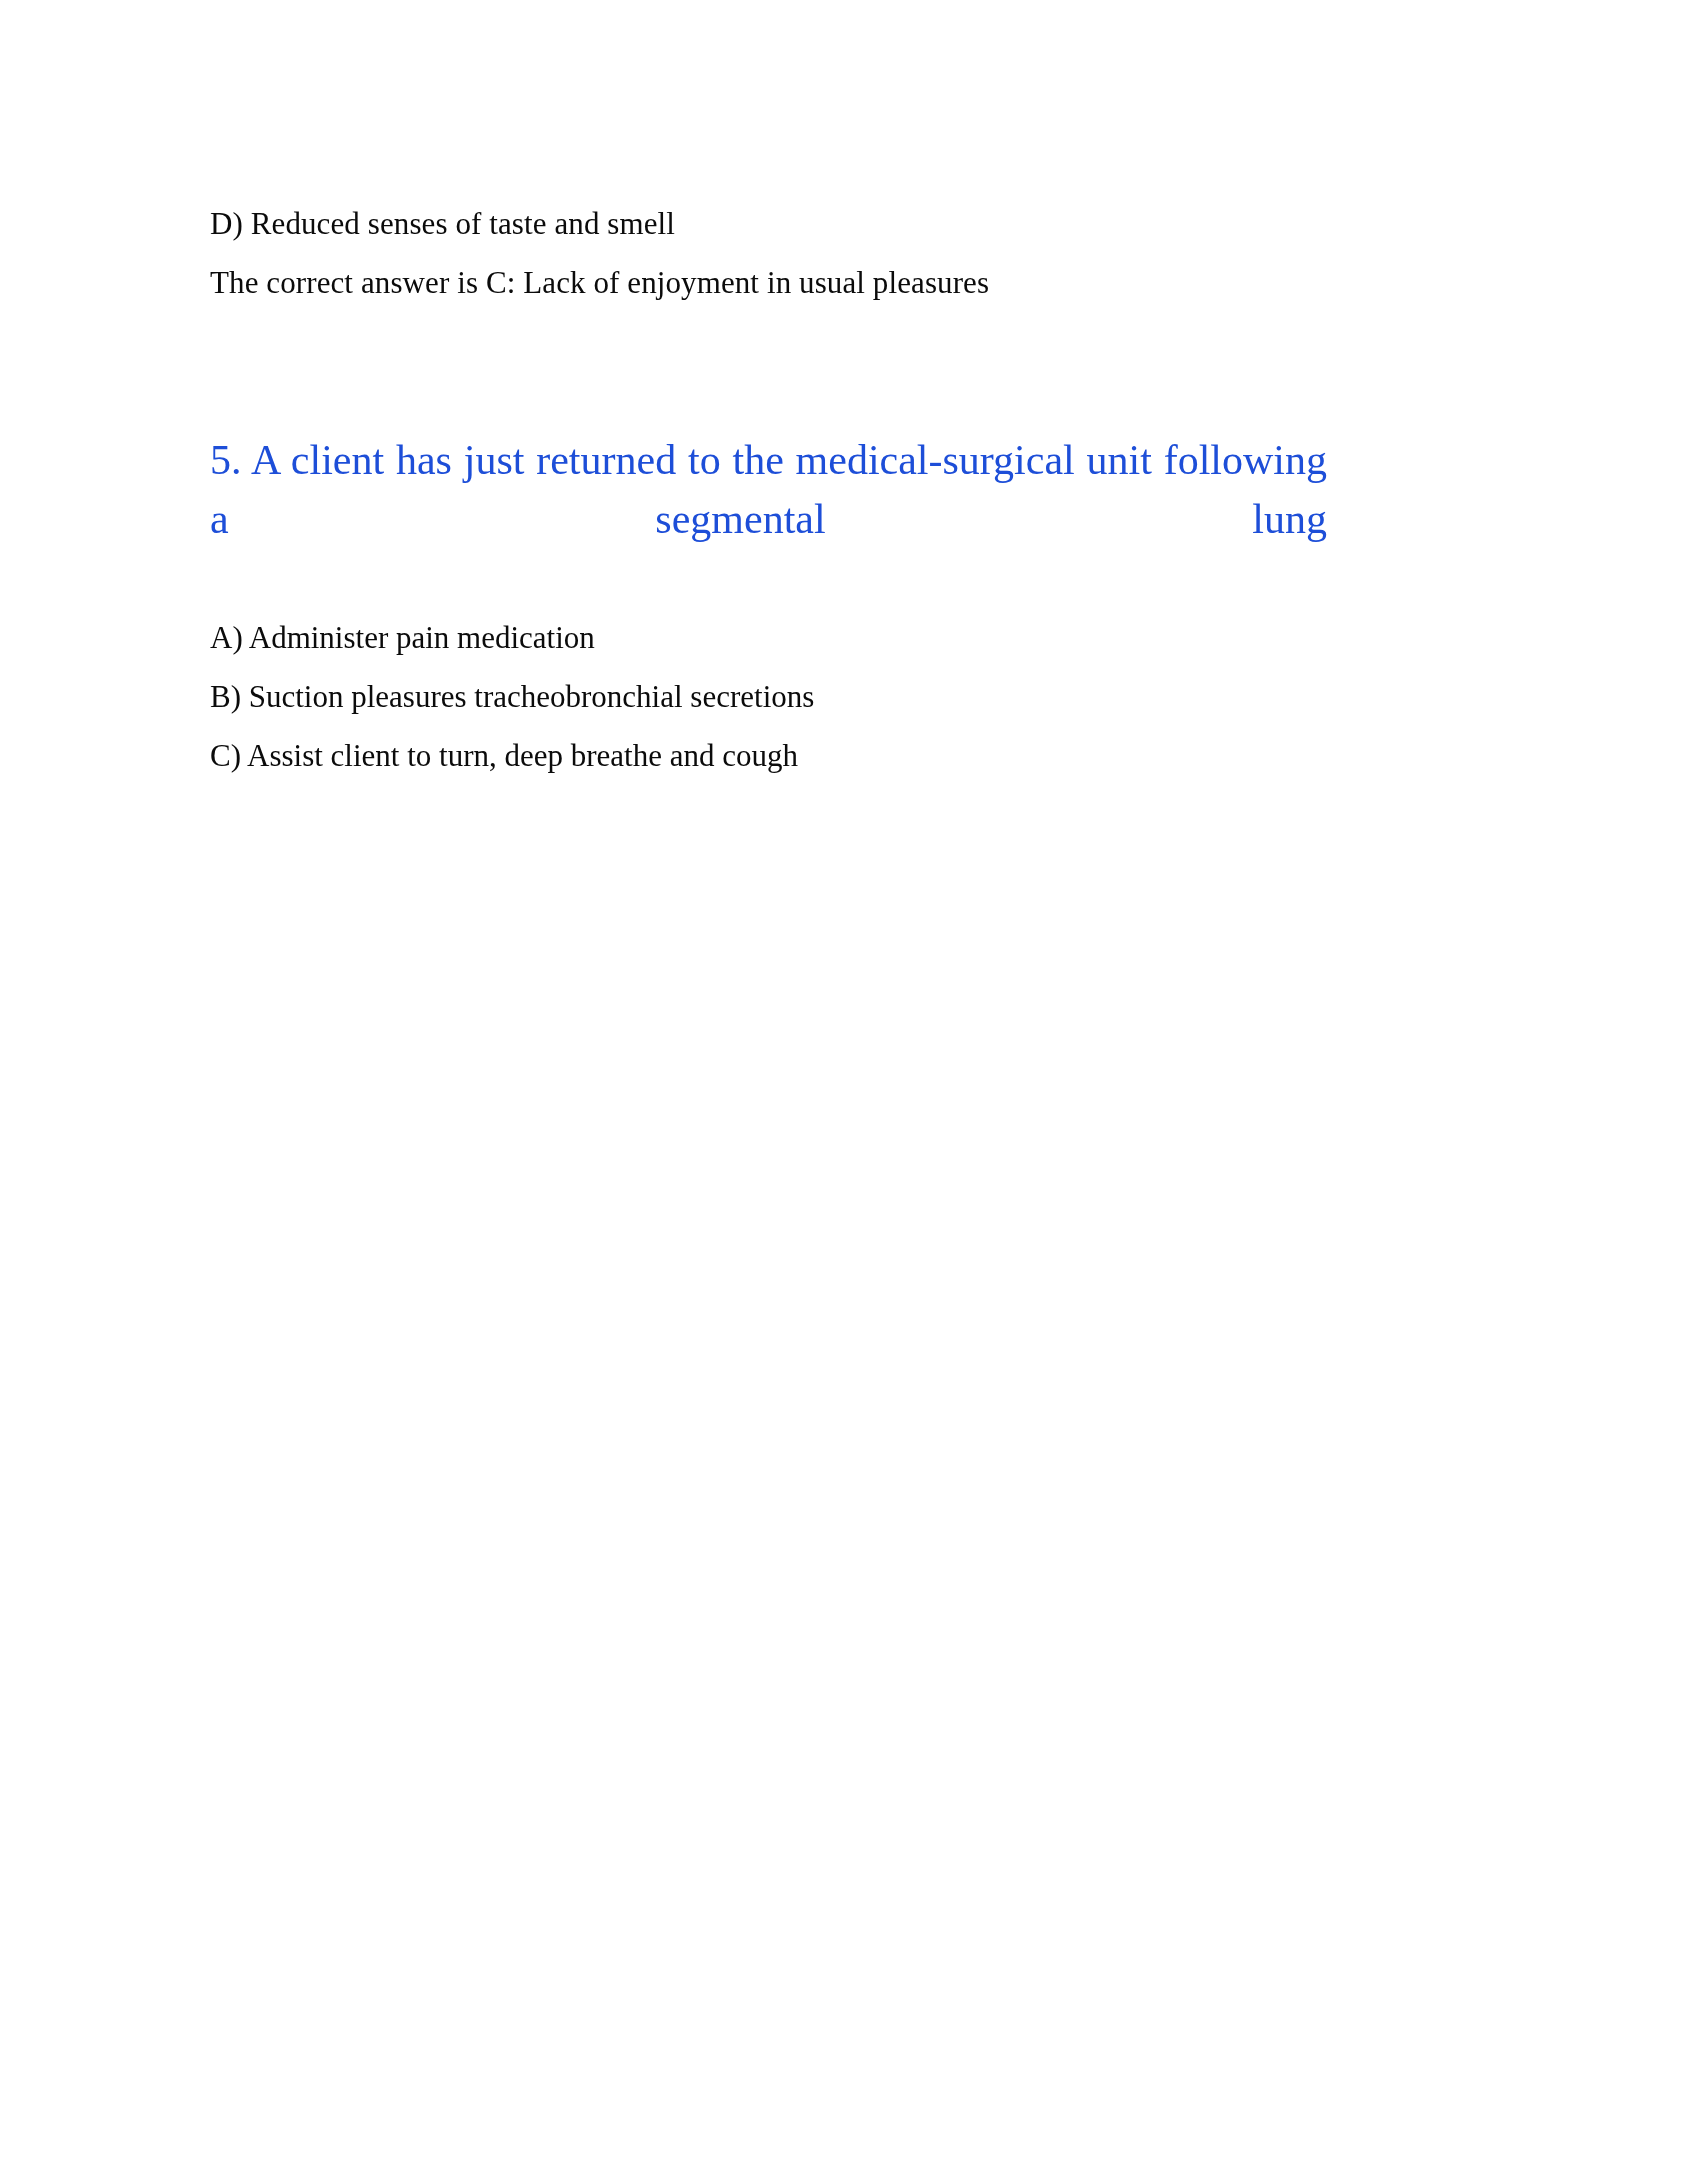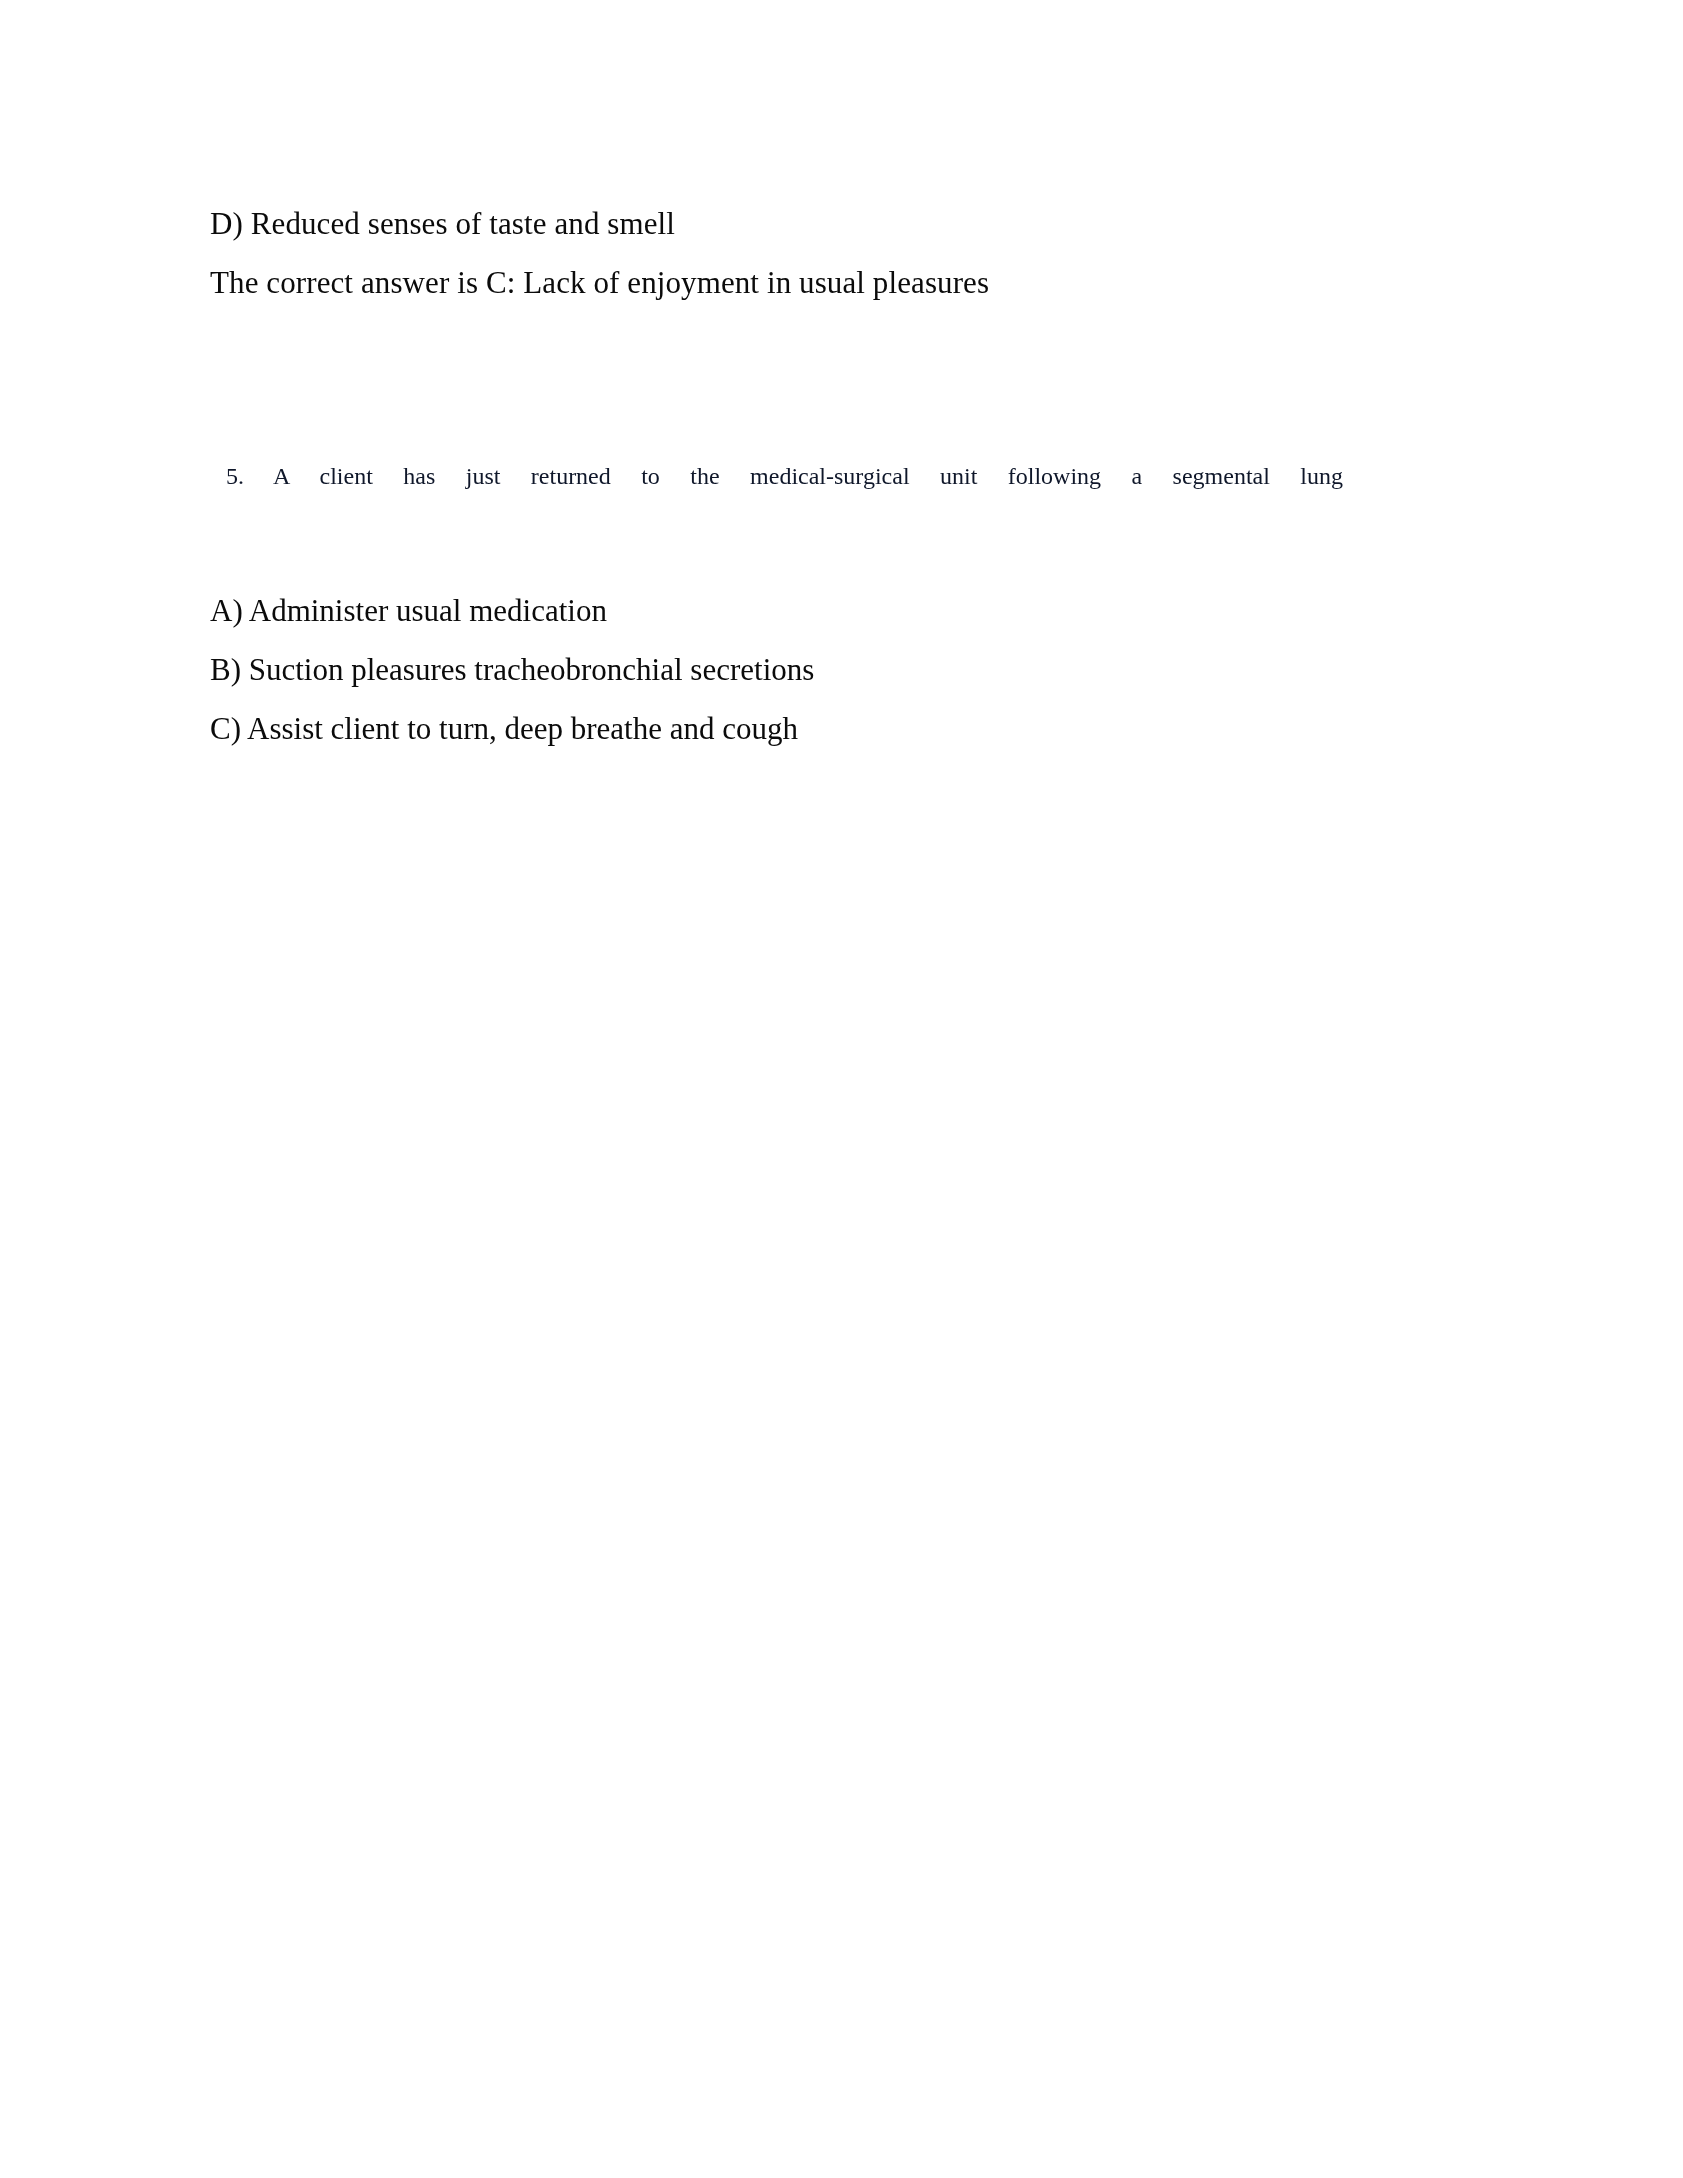--- a/index.html
+++ b/index.html
@@ -39,10 +39,10 @@
     height: 119px;
   }
   .q-stem {
-    font-size: 24px;
+    font-size: 42px;
     line-height: 59px;
-    color: #0f172a;
-    margin: 16px;
+    color: #1d4ed8;
+    margin: 0;
     text-align: justify;
     text-justify: inter-word;
     width: 1117px;

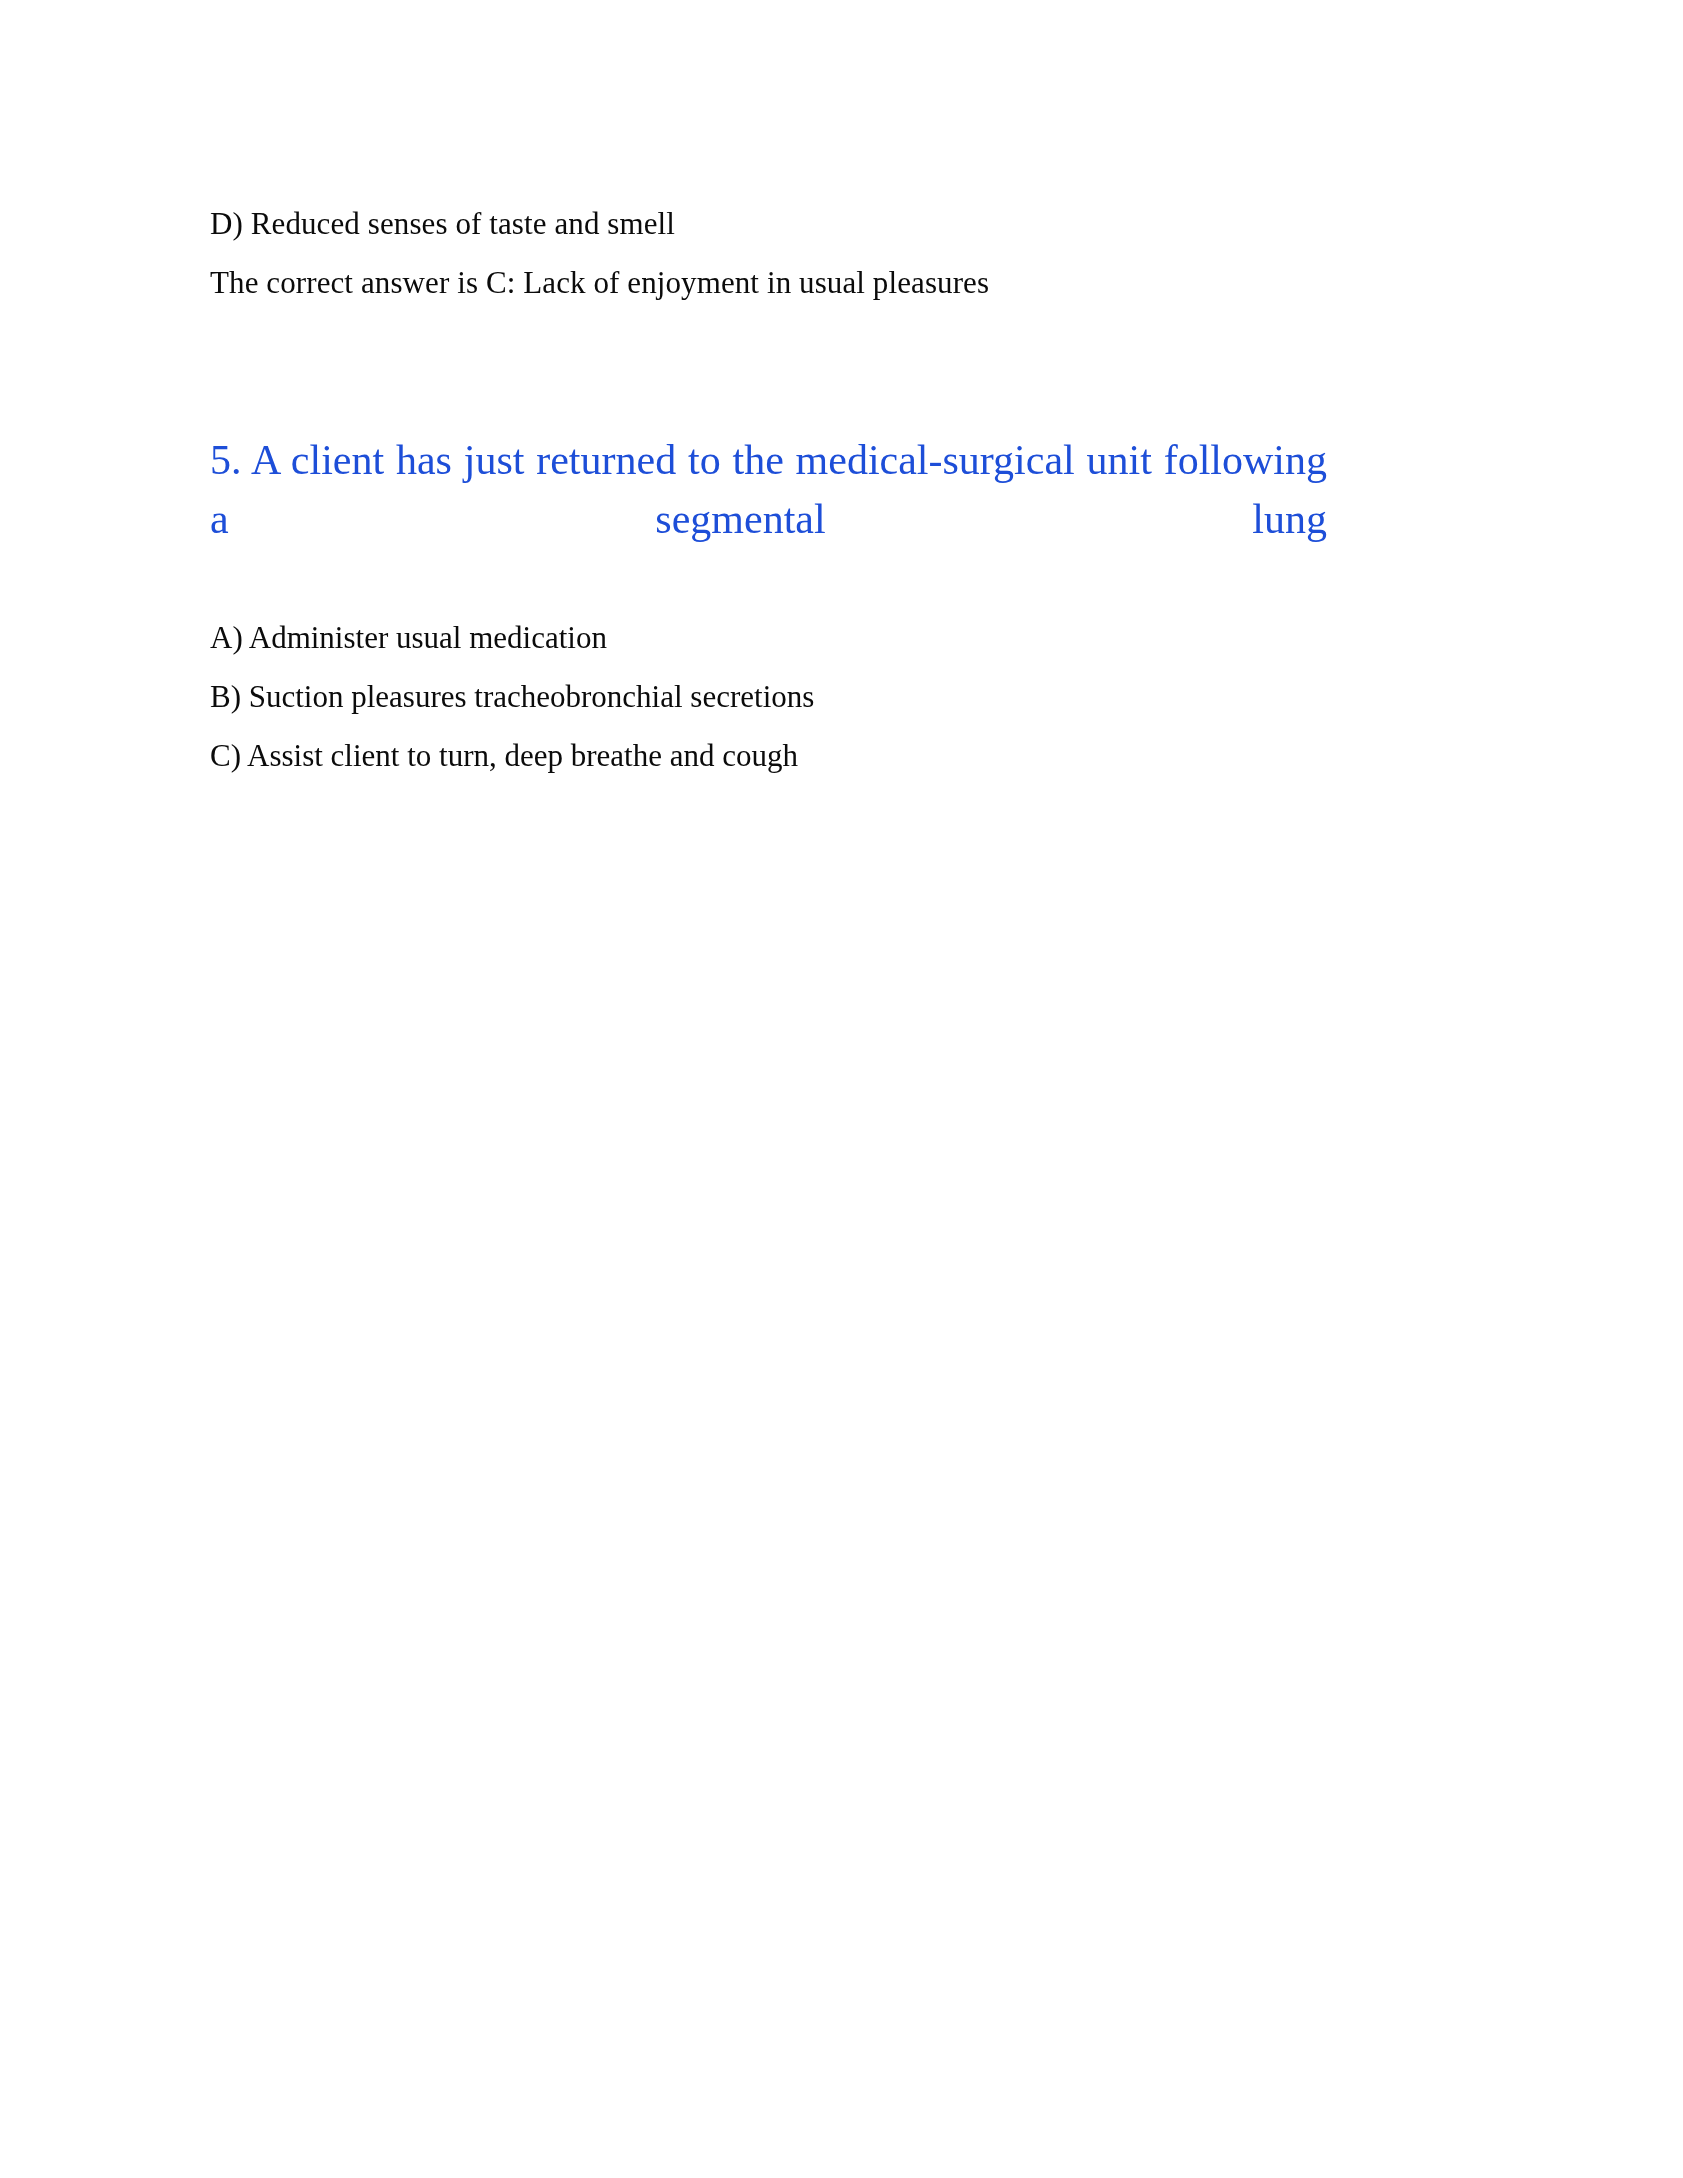--- a/index.html
+++ b/index.html
@@ -78,7 +78,7 @@
 
     <div>
       <p class="q-stem">5. A client has just returned to the medical-surgical unit following a segmental lung</p>
-      <p class="option">A) Administer usual medication</p>
+      <p class="option">A) Administer pain medication</p>
       <p class="option">B) Suction pleasures tracheobronchial secretions</p>
       <p class="option">C) Assist client to turn, deep breathe and cough</p>
     </div>

